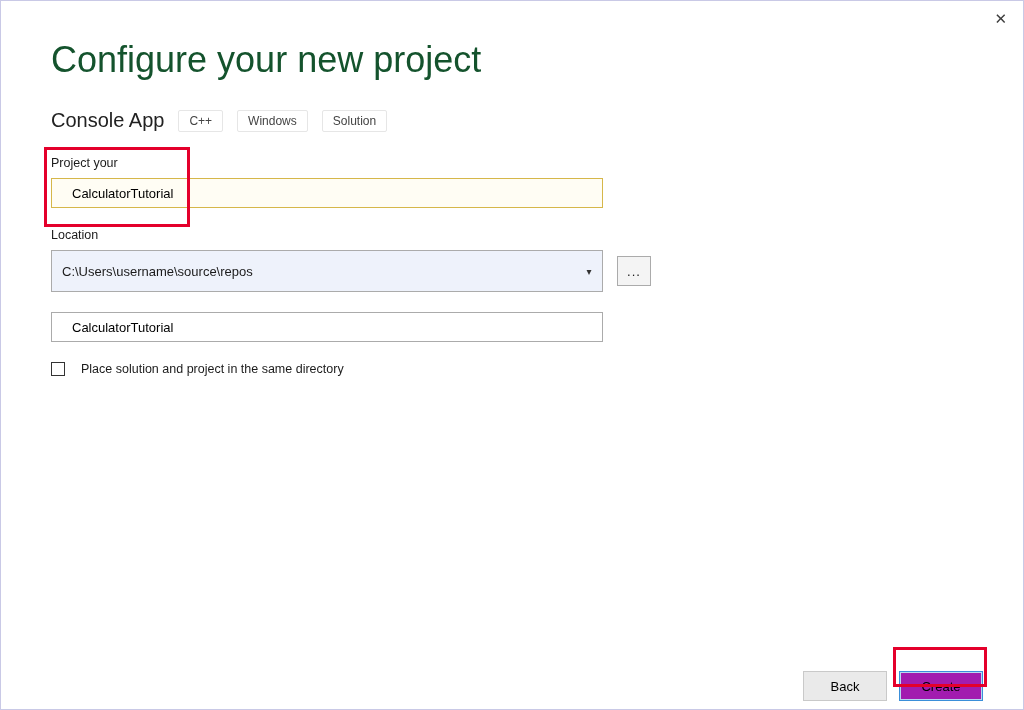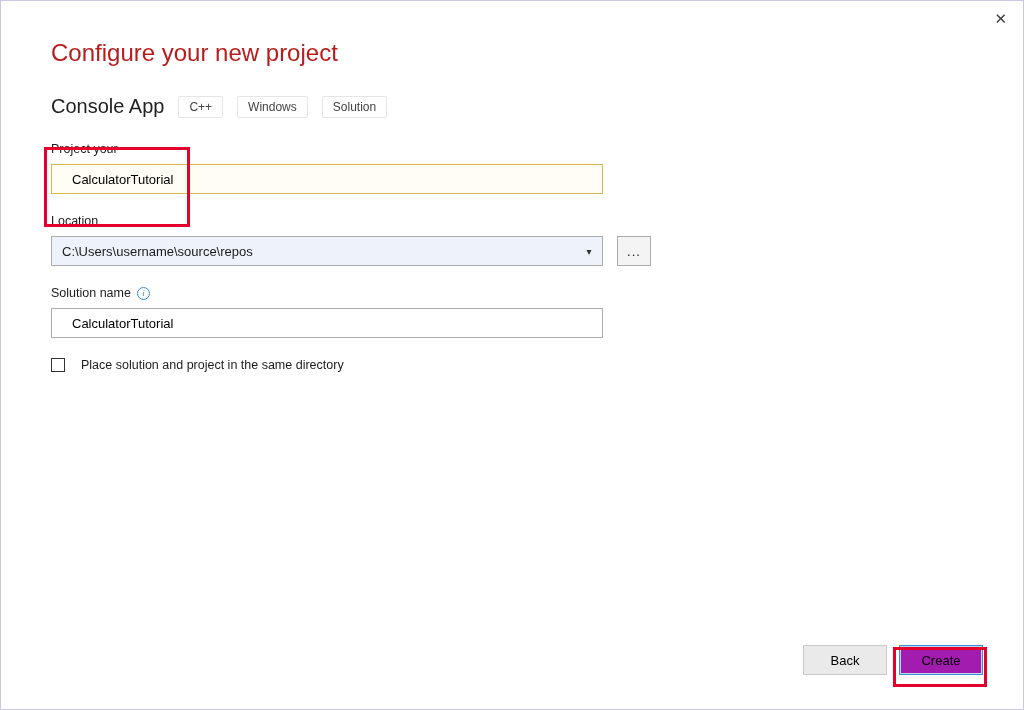--- a/index.html
+++ b/index.html
@@ -30,9 +30,9 @@
       padding: 38px 50px 0 50px;
     }
     .title {
-      font-size: 24px;
+      font-size: 36px;
       font-weight: 400;
-      color: #b91c1c;
+      color: #14532d;
       margin: 0 0 28px 0;
     }
     .subtitle-row {

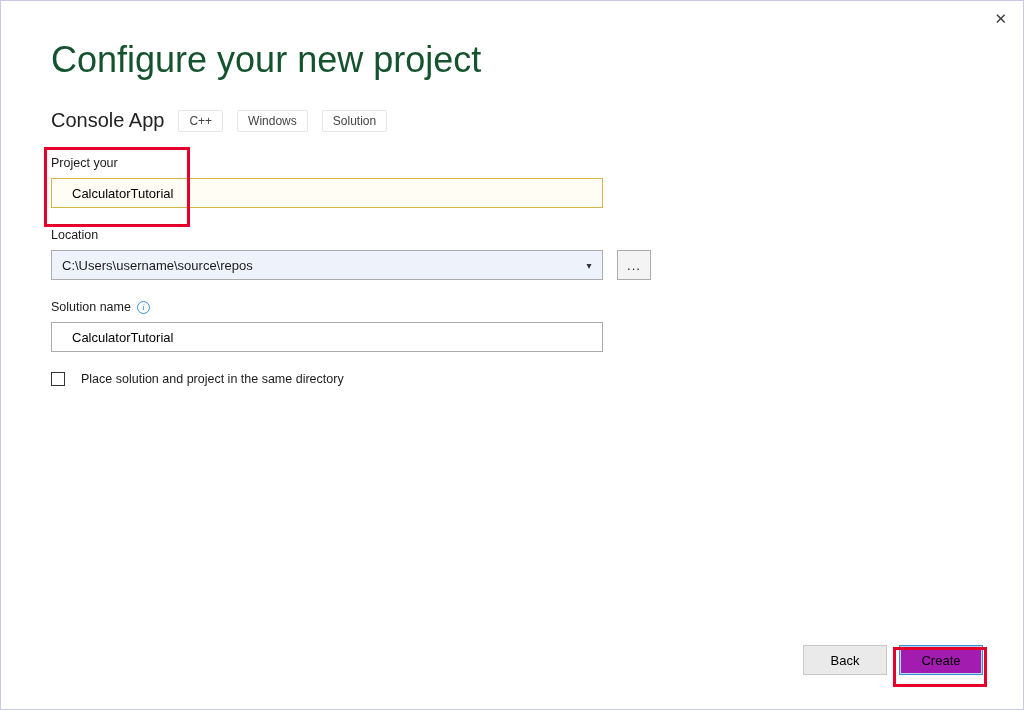--- a/index.html
+++ b/index.html
@@ -97,7 +97,7 @@
     }
     .combo {
       width: 552px;
-      height: 30px;
+      height: 42px;
       border: 1px solid #ababab;
       background: #eef2fb;
       display: flex;

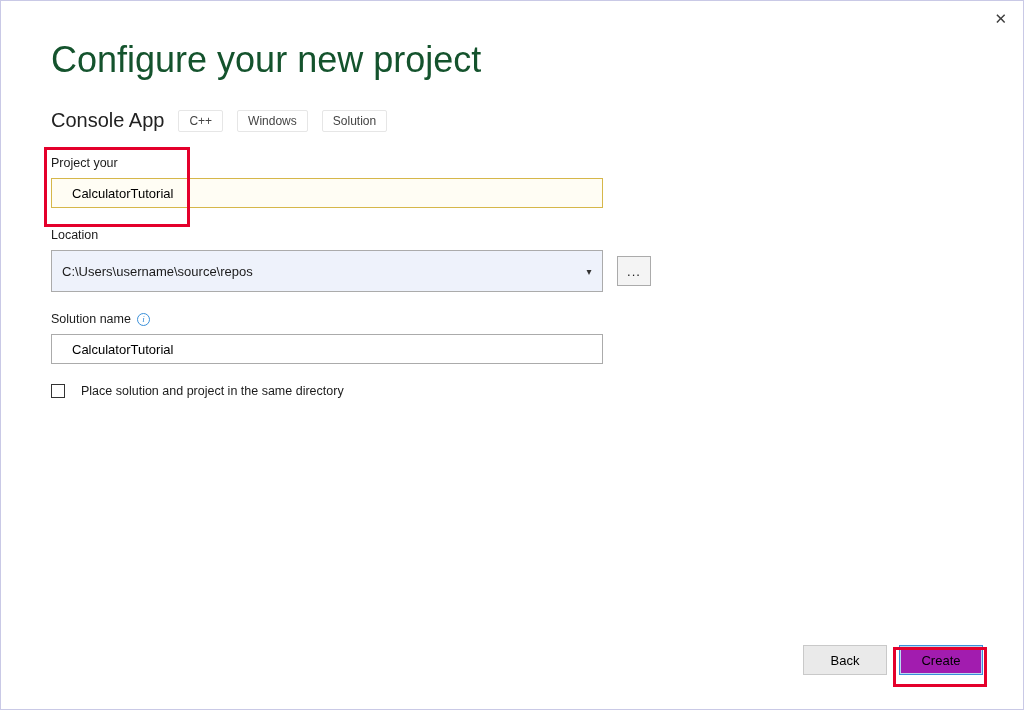--- a/index.html
+++ b/index.html
@@ -203,10 +203,6 @@
     </div>
 
     <div class="field-group">
-      <div class="label">
-        <span>Solution name</span>
-        <span class="info-icon">i</span>
-      </div>
       <input type="text" class="text-input" value="CalculatorTutorial" style="">
     </div>
 

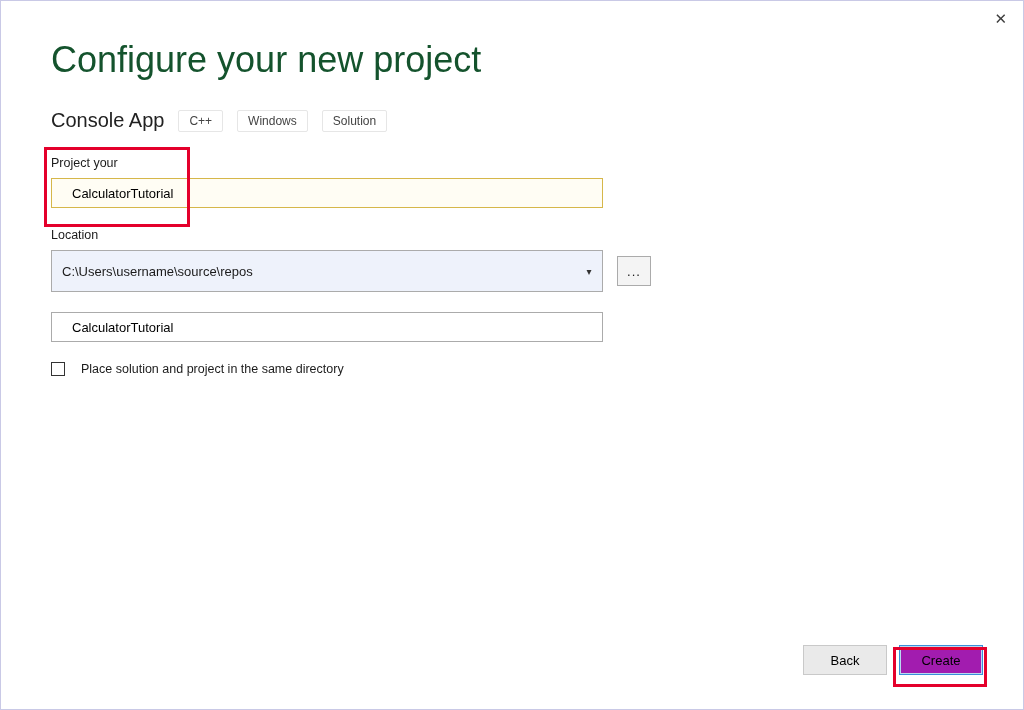--- a/index.html
+++ b/index.html
@@ -144,7 +144,7 @@
     .dialog-buttons {
       position: absolute;
       right: 40px;
-      bottom: 34px;
+      bottom: 8px;
       display: flex;
       gap: 12px;
       padding-left: 28px;

